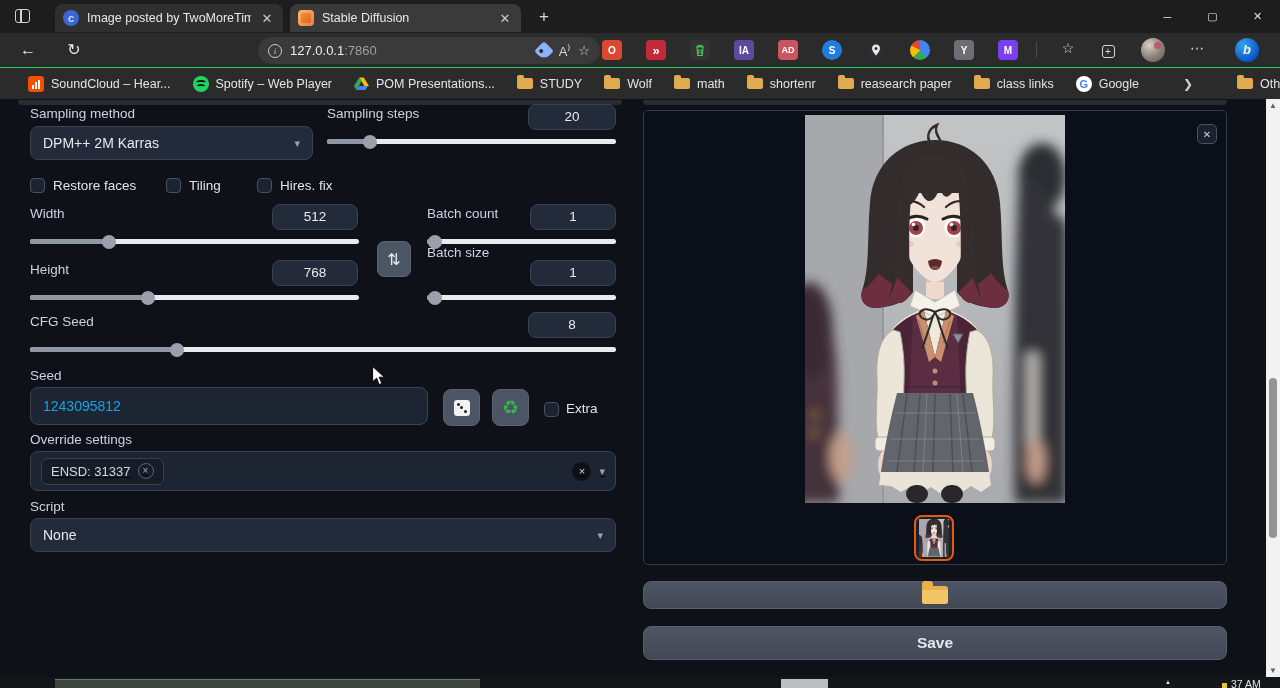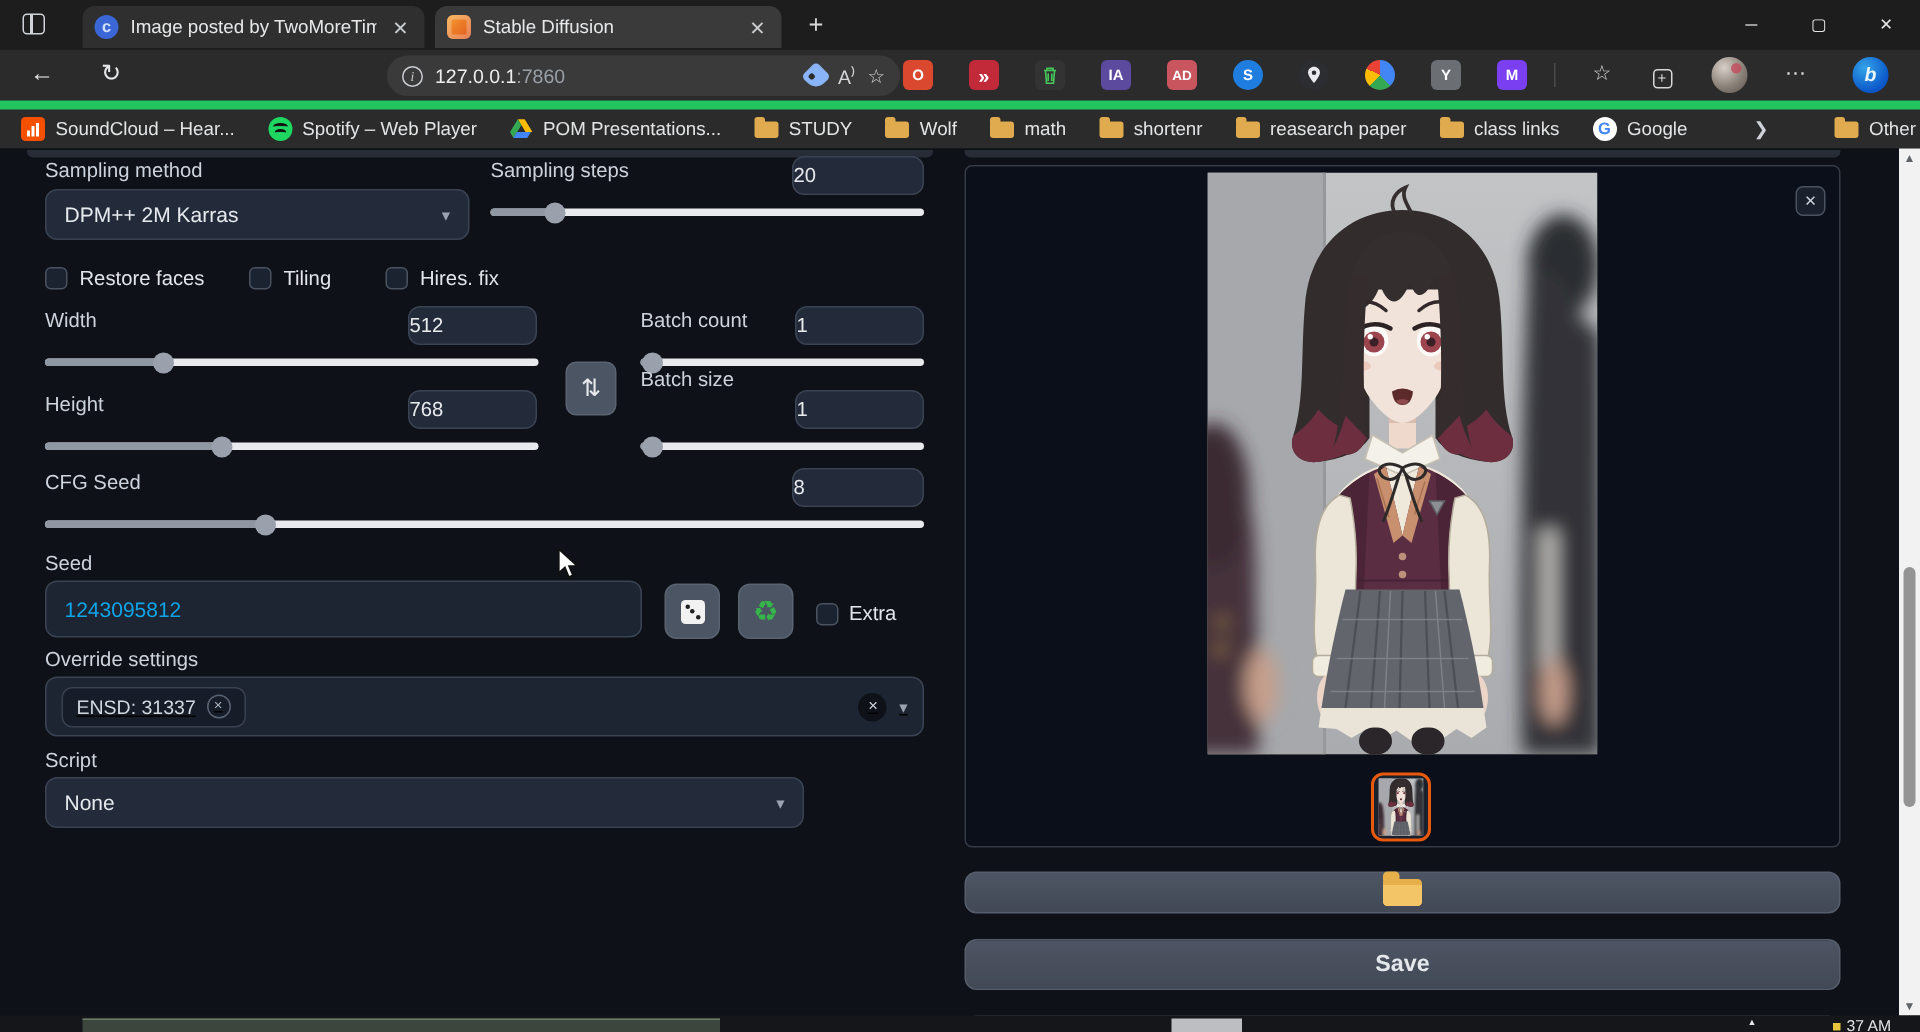--- a/index.html
+++ b/index.html
@@ -38,7 +38,7 @@
   .avatar:before{content:"";position:absolute;left:13px;top:4px;width:7px;height:7px;border-radius:50%;background:#c24a5a;opacity:.8;}
   .bing { position:absolute; top:5px; width:24px; height:24px; border-radius:50%; background:radial-gradient(circle at 35% 30%, #35a3e8, #0b57c9 70%); color:#eaf6ff; font-weight:bold; font-size:13px; text-align:center; line-height:24px; font-style:italic;}
 
-  .bookmarks { position:absolute; left:0; top:67px; width:1280px; height:32px; background:#2b2b2b; border-top:6px solid #22c55e; display:flex; align-items:center; padding:0 14px; gap:22px; }
+  .bookmarks { position:absolute; left:0; top:67px; width:1280px; height:32px; background:#2b2b2b; border-top:1px solid #22c55e; display:flex; align-items:center; padding:0 28px; gap:22px; }
   .bm { display:flex; align-items:center; gap:7px; color:#e2e4e6; font-size:12.5px; white-space:nowrap; }
   .folder { position:relative; width:16px; height:11px; background:#e0aa4e; border-radius:1.5px 2px 2px 2px; flex:0 0 auto; }
   .folder:before { content:""; position:absolute; left:0; top:-3px; width:7px; height:4px; background:#e0aa4e; border-radius:2px 2px 0 0; }

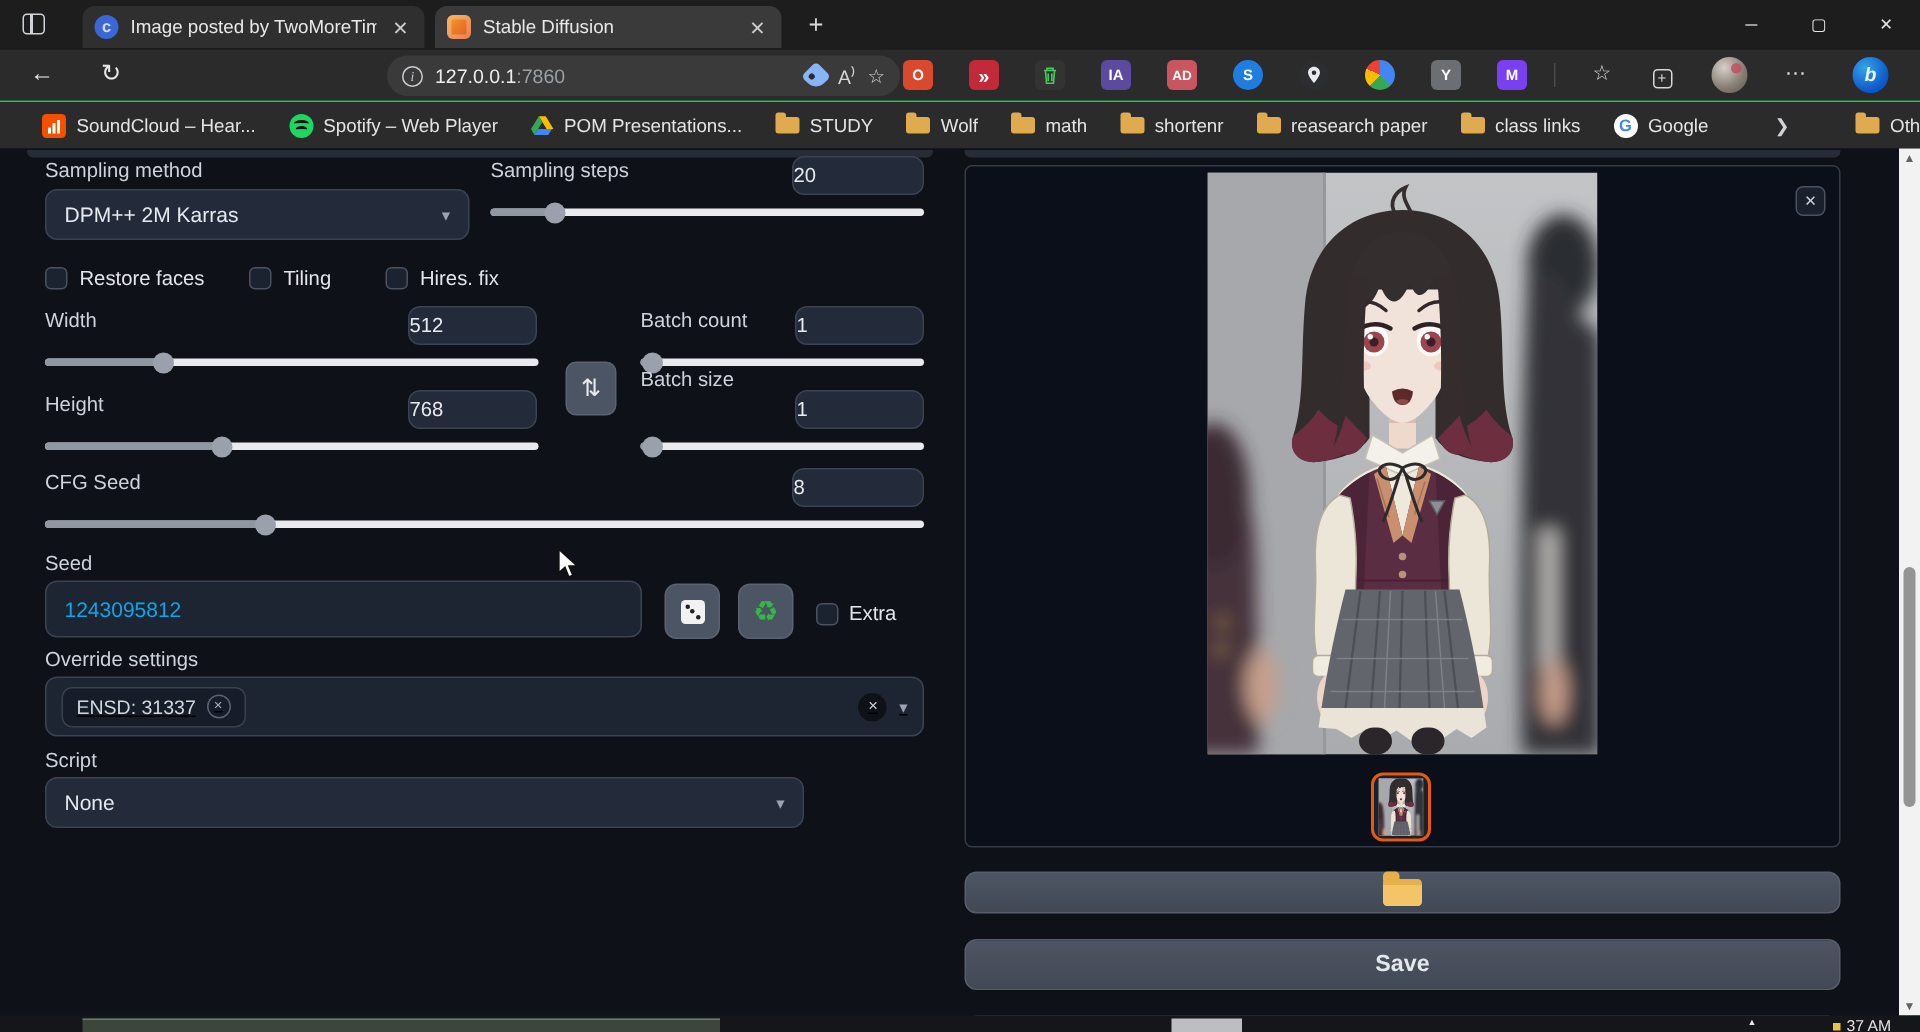--- a/index.html
+++ b/index.html
@@ -56,7 +56,7 @@
   .page { position:absolute; left:0; top:99px; width:1280px; height:589px; background:#0e1117; }
   .remnant { position:absolute; height:5px; top:1px; background:#272c37; border-radius:0 0 4px 4px; }
   .lbl { position:absolute; color:#cdd3dc; font-size:13.5px; }
-  .valbox { position:absolute; width:88px; height:26px; background:#232a39; border:1px solid #3a4354; border-radius:8px; color:#e8eaee; font-size:13.5px; line-height:24px; }
+  .valbox { position:absolute; width:88px; height:26px; background:#232a39; border:1px solid #3a4354; border-radius:8px; color:#e8eaee; font-size:13.5px; text-align:center; line-height:24px; }
   .dd { position:absolute; background:#232a39; border:1px solid #3a4354; border-radius:8px; color:#e6e9ee; font-size:14px; display:flex; align-items:center; padding:0 12px; }
   .dd .caret { margin-left:auto; color:#9aa3b2; font-size:11px; }
   .slider { position:absolute; height:5px; border-radius:3px; background:#e8eaed; }

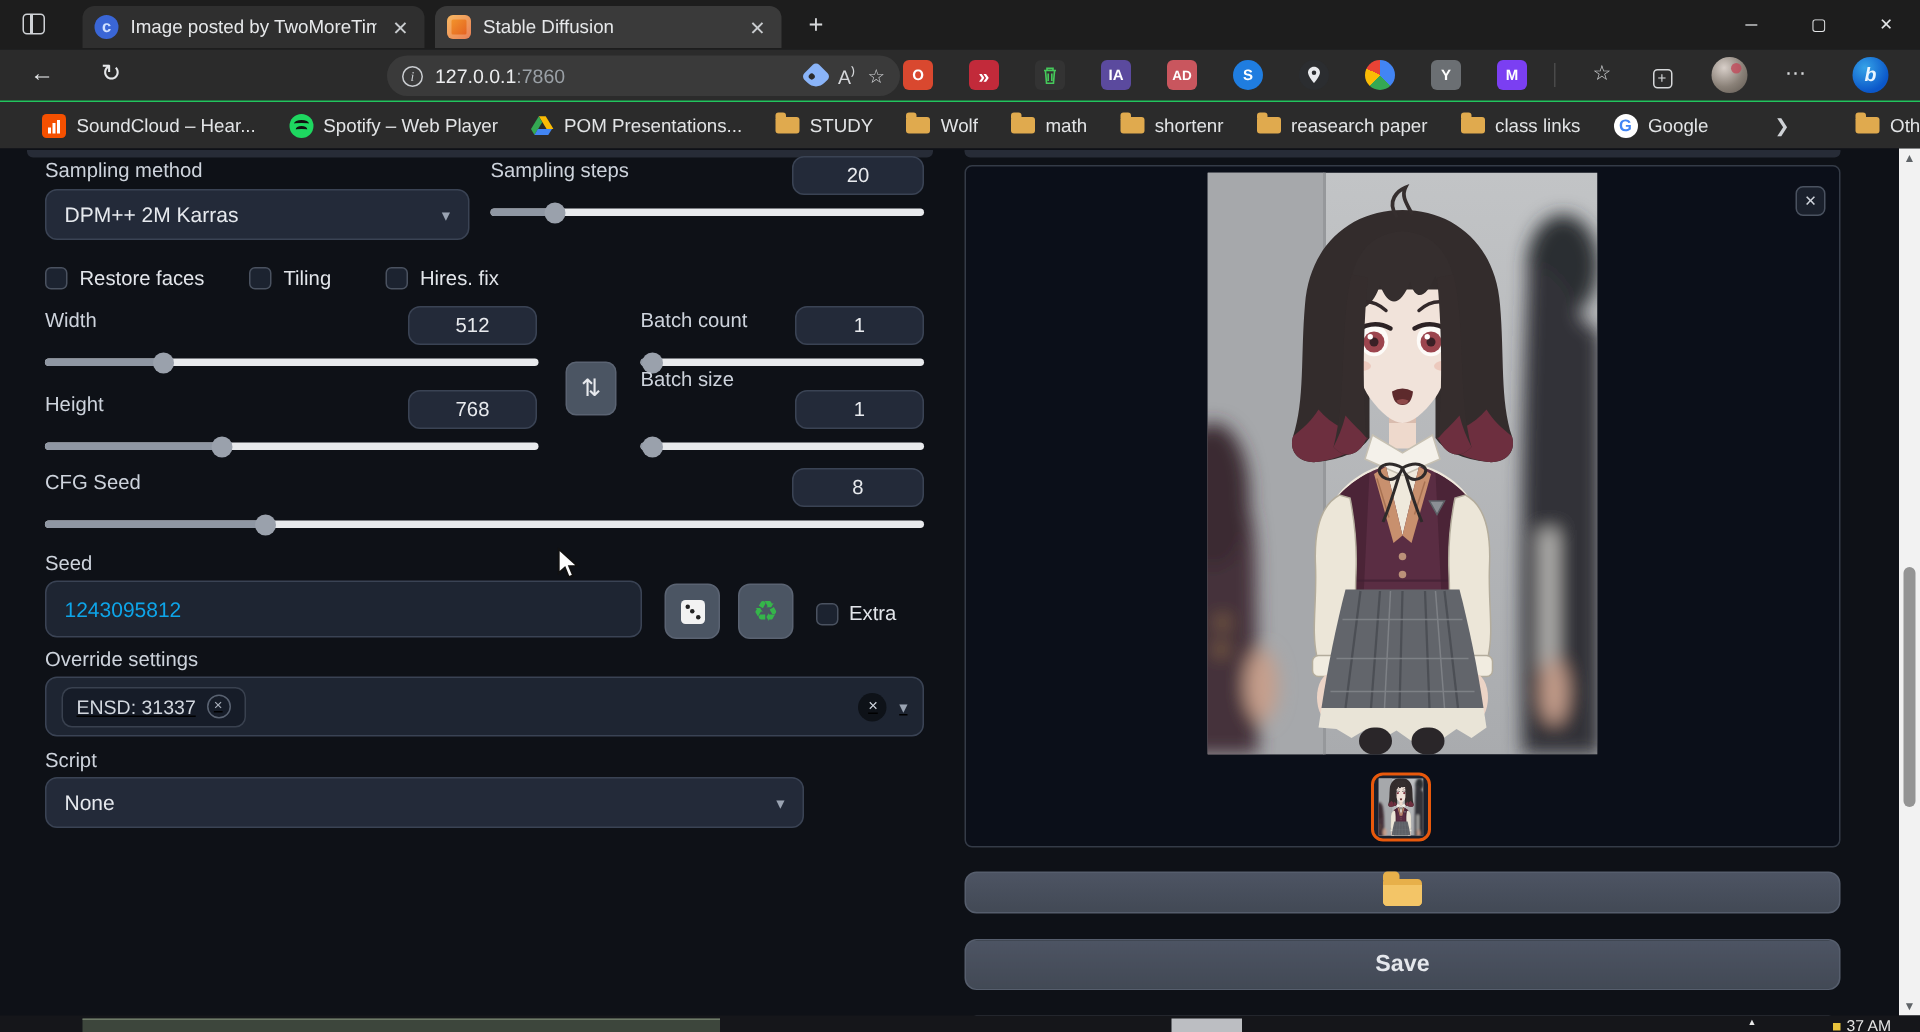--- a/index.html
+++ b/index.html
@@ -302,7 +302,7 @@
     </div>
 
     <div class="lbl" style="left:30px;top:400px">Script</div>
-    <div class="dd" style="left:30px;top:419px;width:506px;height:34px">
+    <div class="dd" style="left:30px;top:419px;width:586px;height:34px">
       <span>None</span>
       <span class="caret">▾</span>
     </div>

